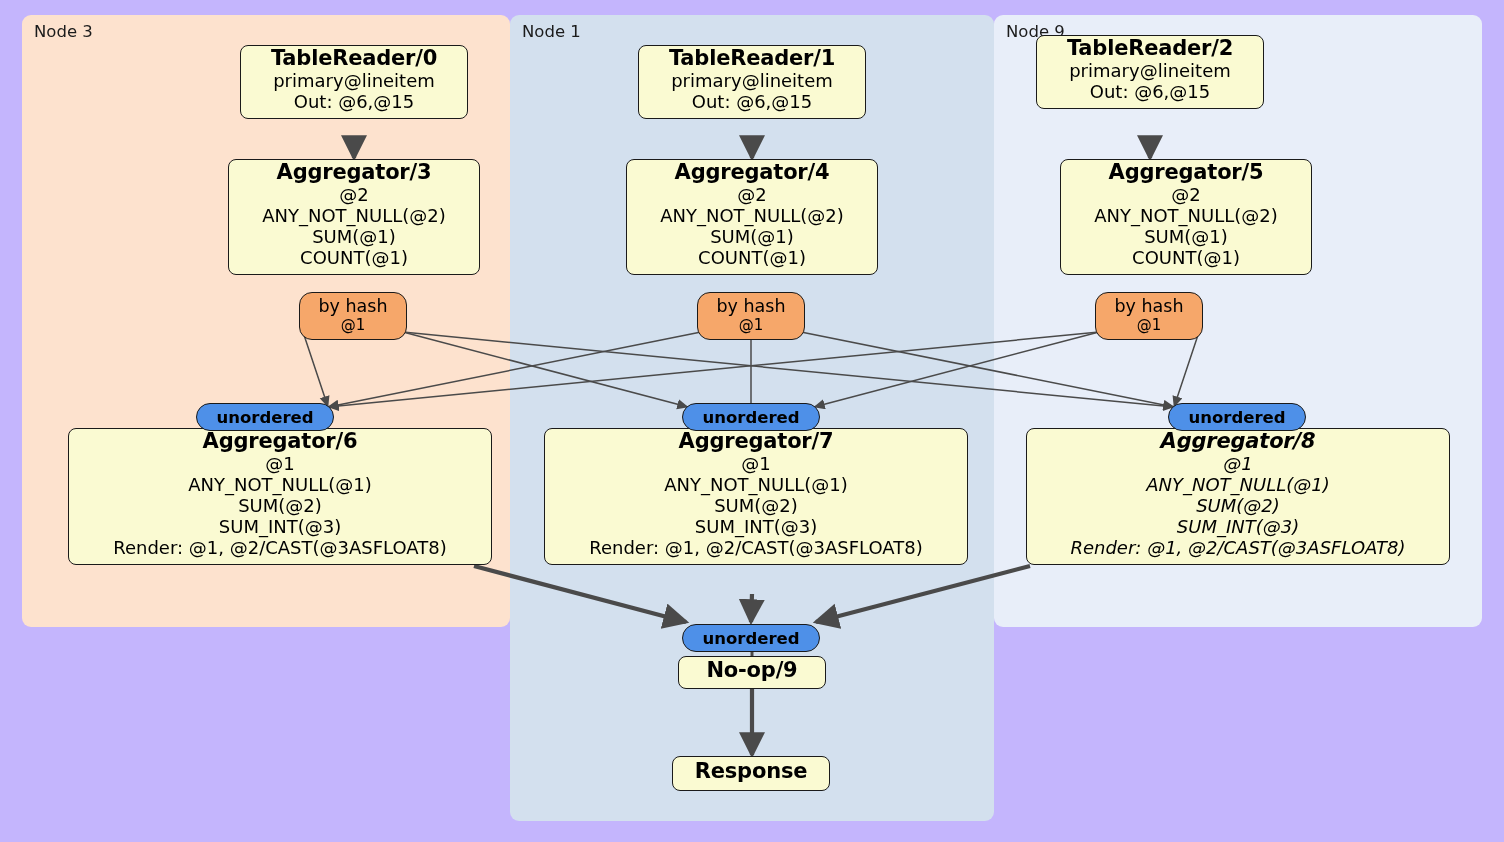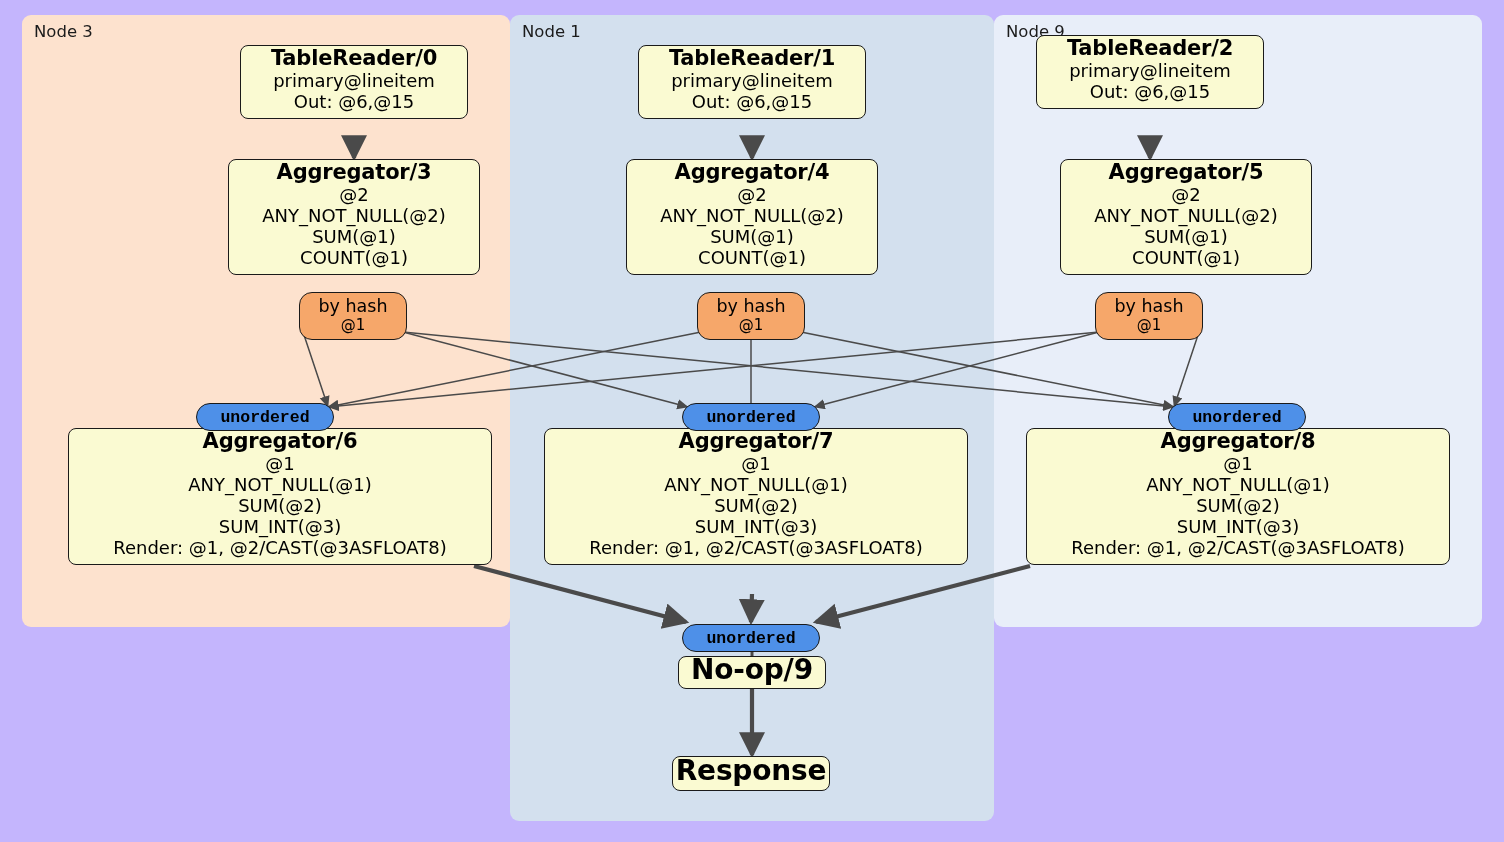--- a/index.html
+++ b/index.html
@@ -106,7 +106,6 @@
     display: flex;
     align-items: center;
     justify-content: center;
-    font-family: Liberation Mono, monospace;
   }
 </style>
 </head>

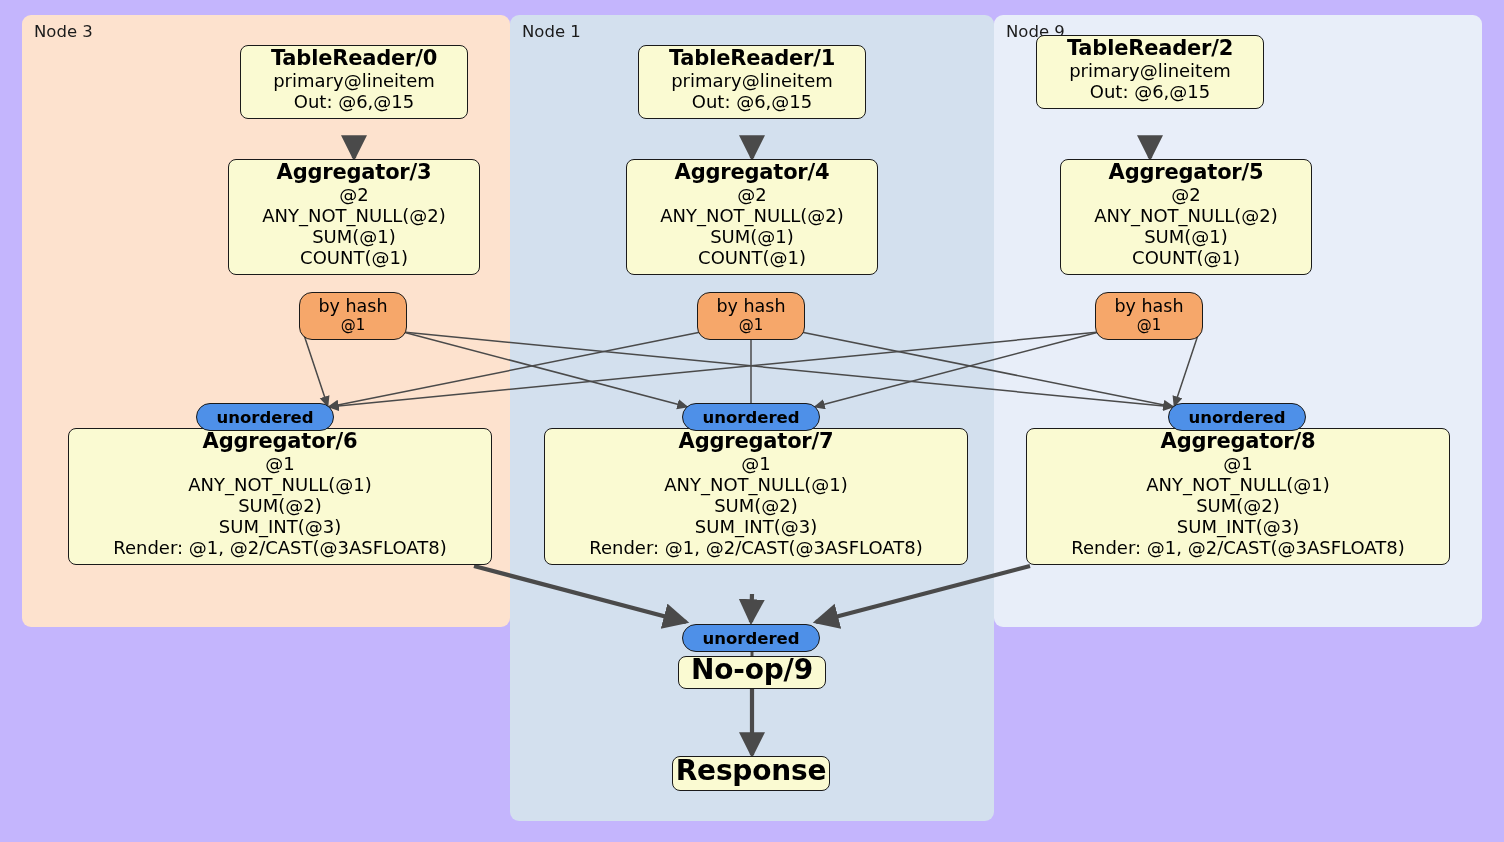--- a/index.html
+++ b/index.html
@@ -208,7 +208,7 @@
         <span class="ln">SUM_INT(@3)</span>
         <span class="ln">Render: @1, @2/CAST(@3ASFLOAT8)</span>
       </div>
-      <div class="proc" style="left: 1026px; top: 428px; width: 424px;">
+      <div class="proc" style="left: 1026px; top: 428px; width: 424px; font-style: italic;">
         <span class="ttl">Aggregator/8</span>
         <span class="ln">@1</span>
         <span class="ln">ANY_NOT_NULL(@1)</span>

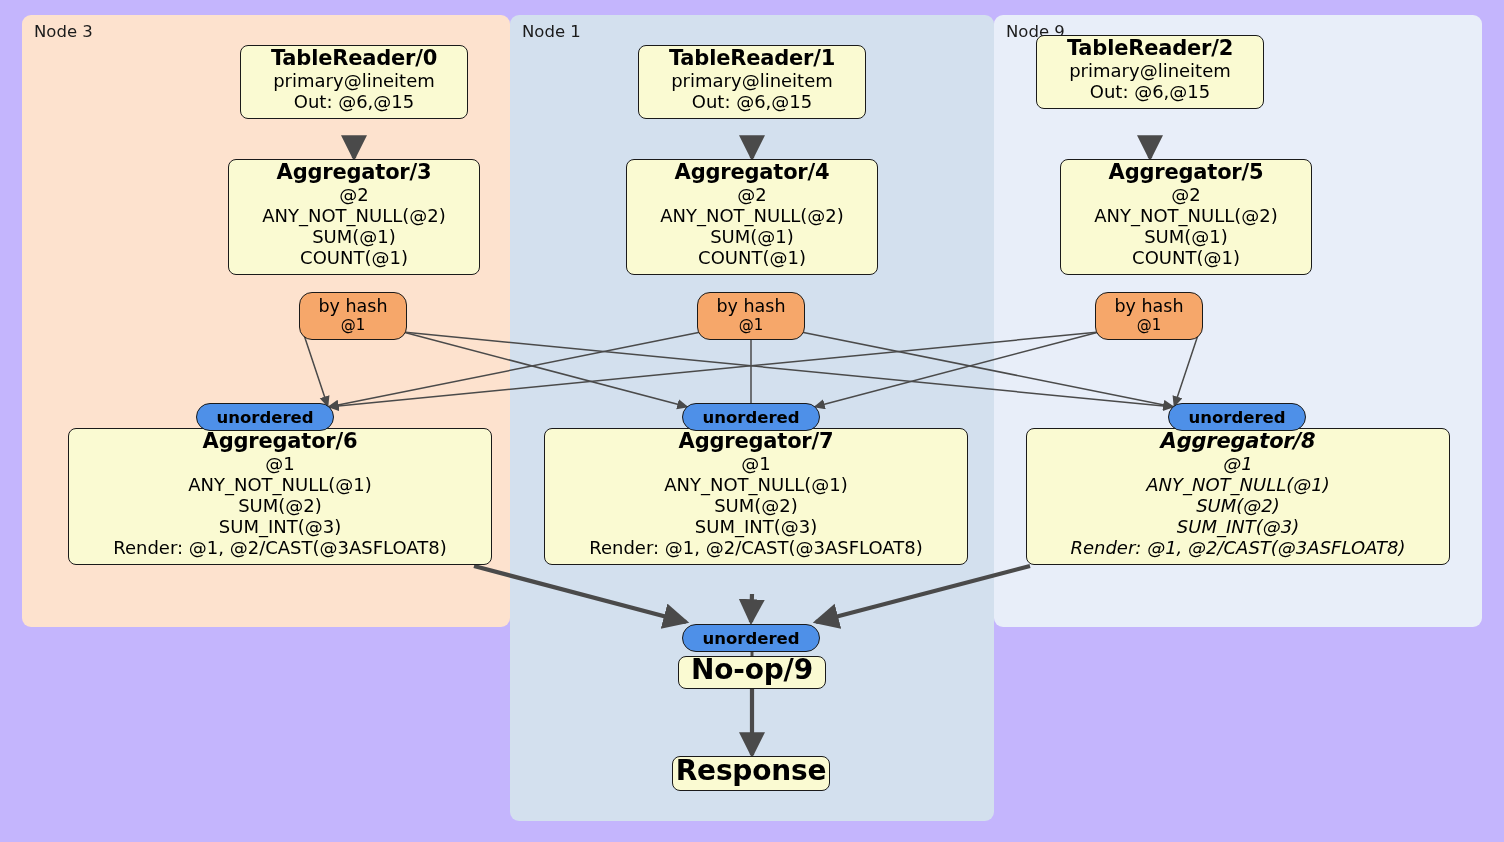--- a/index.html
+++ b/index.html
@@ -64,7 +64,7 @@
     display: block;
   }
   .proc.small .ttl {
-    font-size: 28px;
+    font-size: 21px;
     margin-bottom: 0;
   }
   

